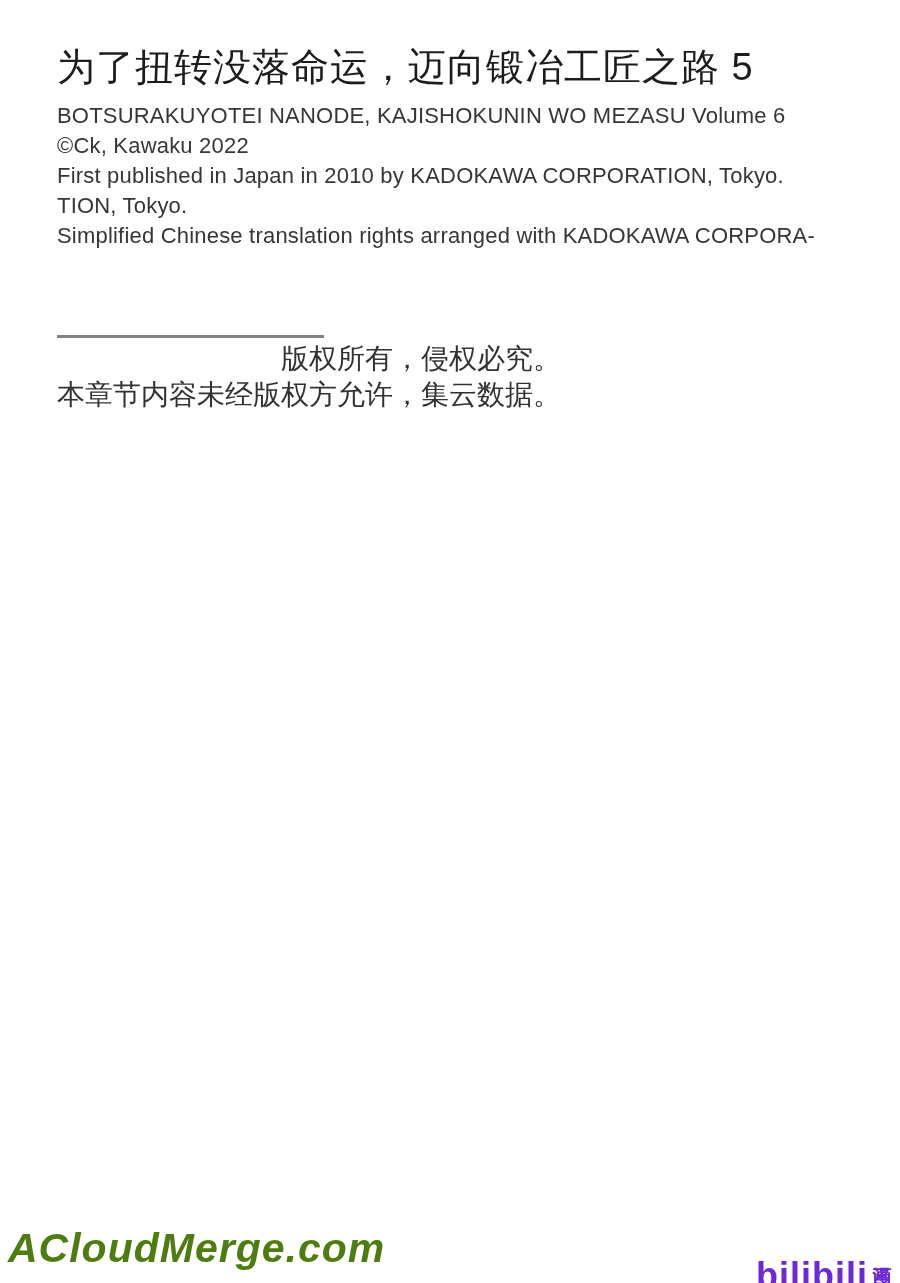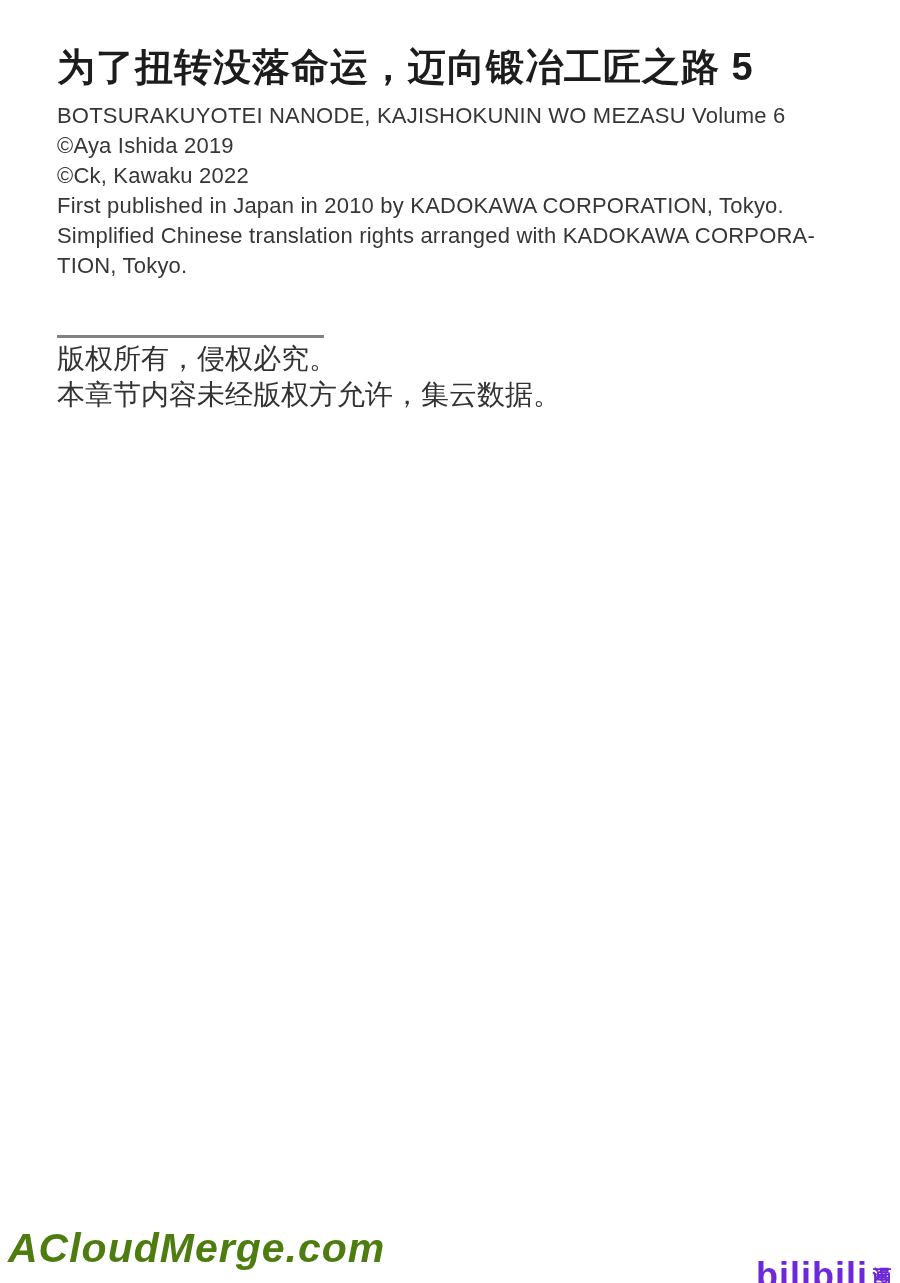--- a/index.html
+++ b/index.html
@@ -25,7 +25,7 @@
     margin: 0;
     font-size: 38px;
     line-height: 50px;
-    font-weight: bold;
+    font-weight: normal;
     letter-spacing: 1px;
     color: #1c1c1c;
     white-space: nowrap;

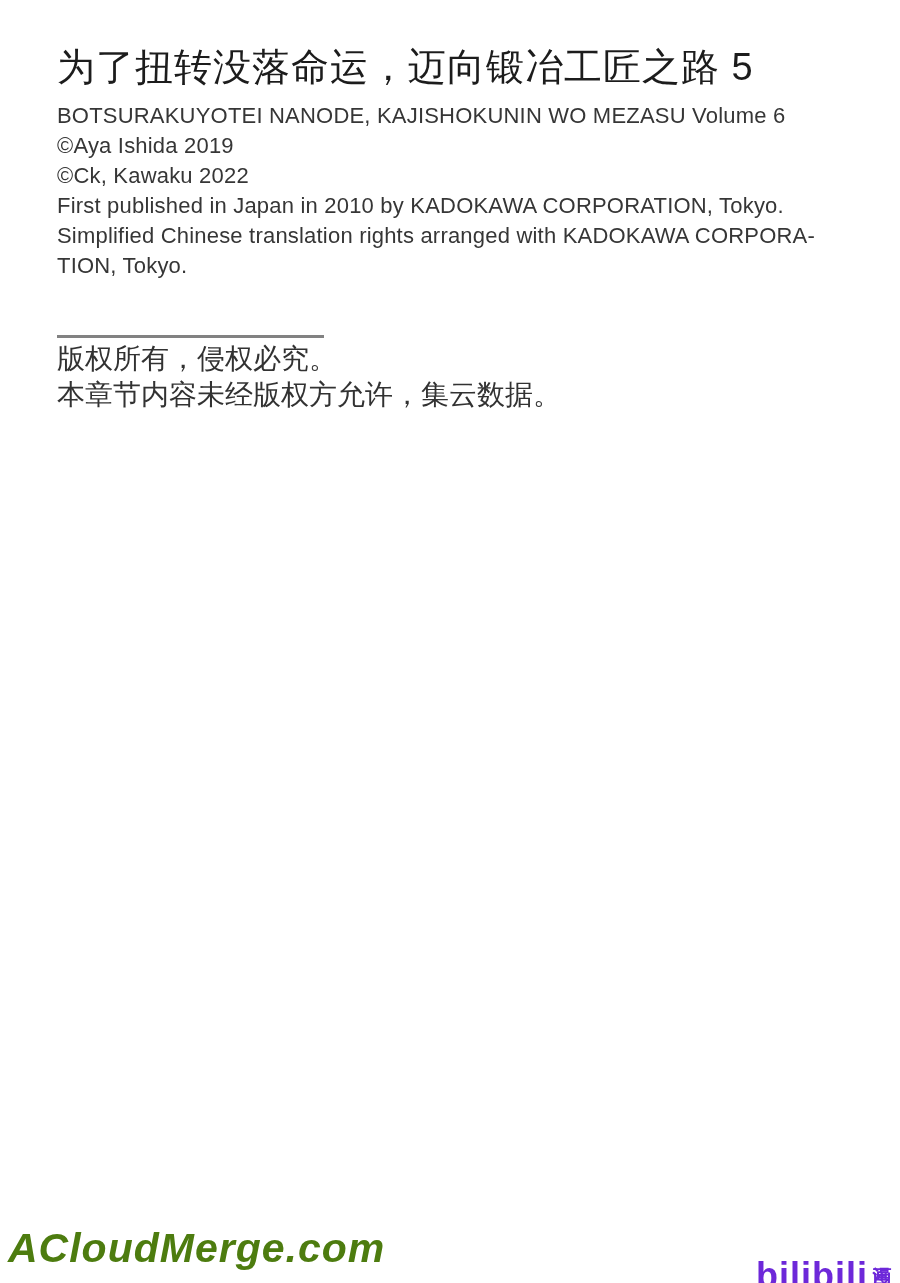--- a/index.html
+++ b/index.html
@@ -118,7 +118,6 @@
 
   <div class="copyright-block">
     <div class="line">BOTSURAKUYOTEI NANODE, KAJISHOKUNIN WO MEZASU Volume 6</div>
-    <div class="line">©Aya Ishida 2019</div>
     <div class="line">©Ck, Kawaku 2022</div>
     <div class="line">First published in Japan in 2010 by KADOKAWA CORPORATION, Tokyo.</div>
     <div class="line">Simplified Chinese translation rights arranged with KADOKAWA CORPORA-</div>

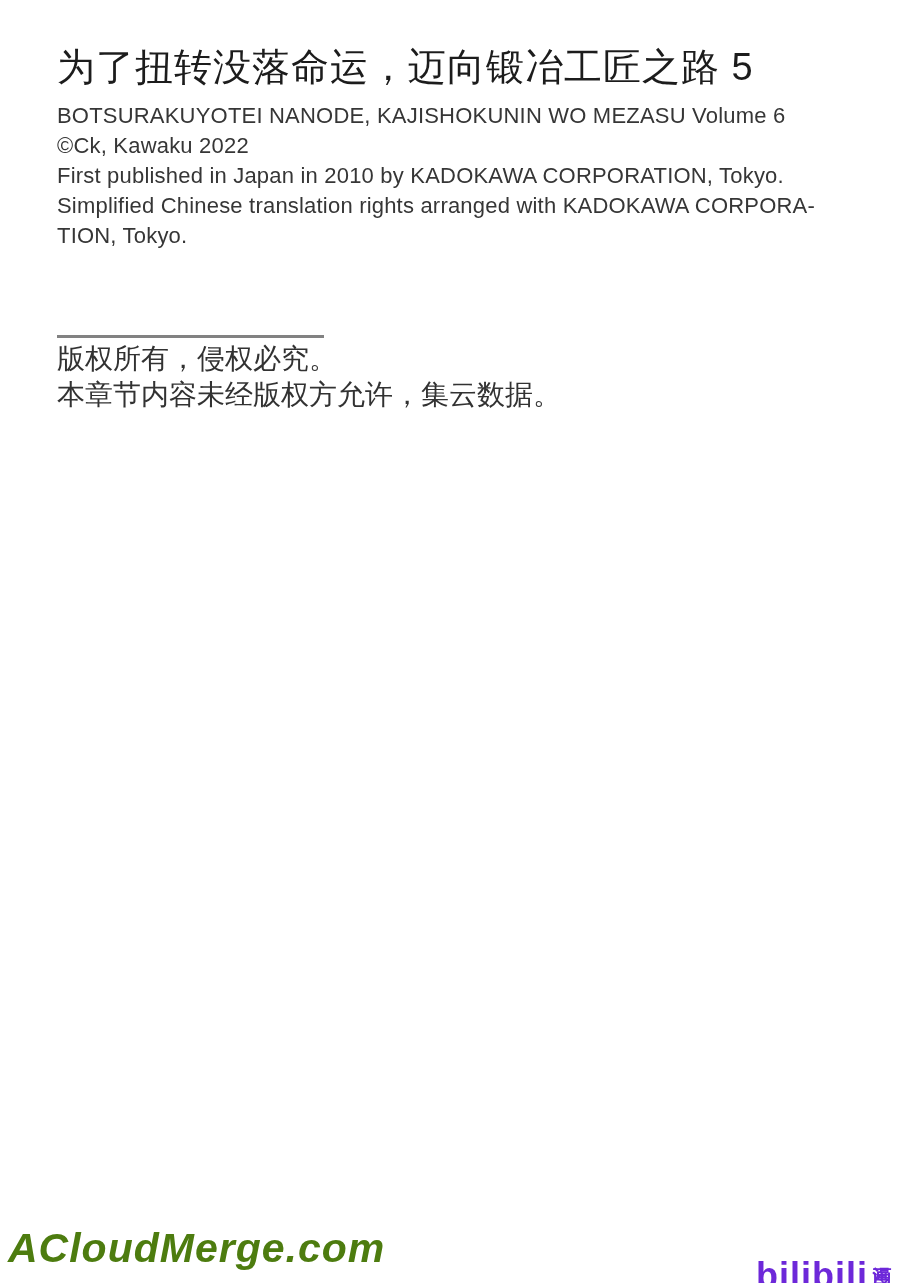--- a/index.html
+++ b/index.html
@@ -120,8 +120,8 @@
     <div class="line">BOTSURAKUYOTEI NANODE, KAJISHOKUNIN WO MEZASU Volume 6</div>
     <div class="line">©Ck, Kawaku 2022</div>
     <div class="line">First published in Japan in 2010 by KADOKAWA CORPORATION, Tokyo.</div>
+    <div class="line">TION, Tokyo.</div>
     <div class="line">Simplified Chinese translation rights arranged with KADOKAWA CORPORA-</div>
-    <div class="line">TION, Tokyo.</div>
   </div>
 
   <div class="divider"></div>

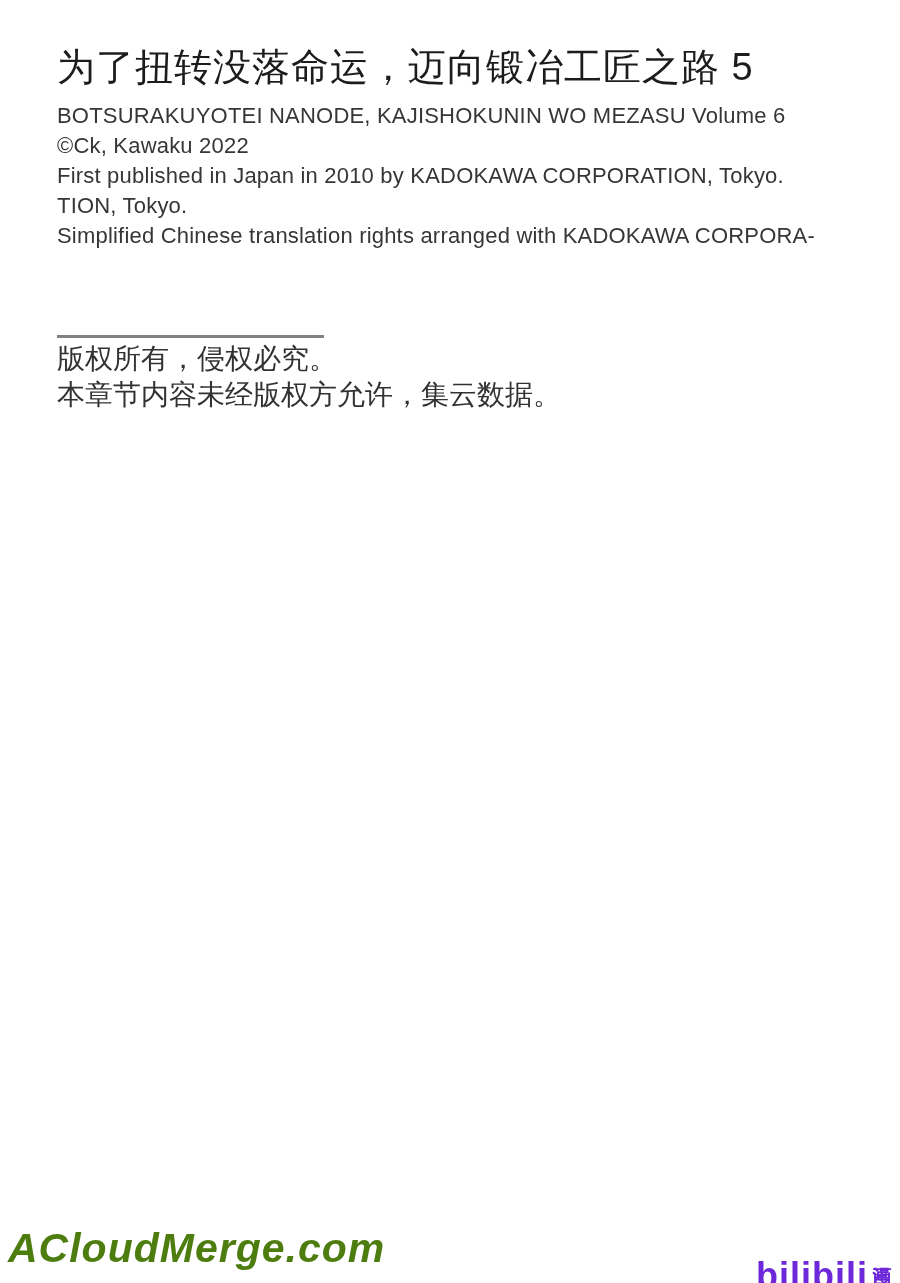--- a/index.html
+++ b/index.html
@@ -57,6 +57,7 @@
     font-size: 28px;
     line-height: 36px;
     color: #323232;
+    text-align: right;
   }
   .notice-block .line {
     white-space: nowrap;

